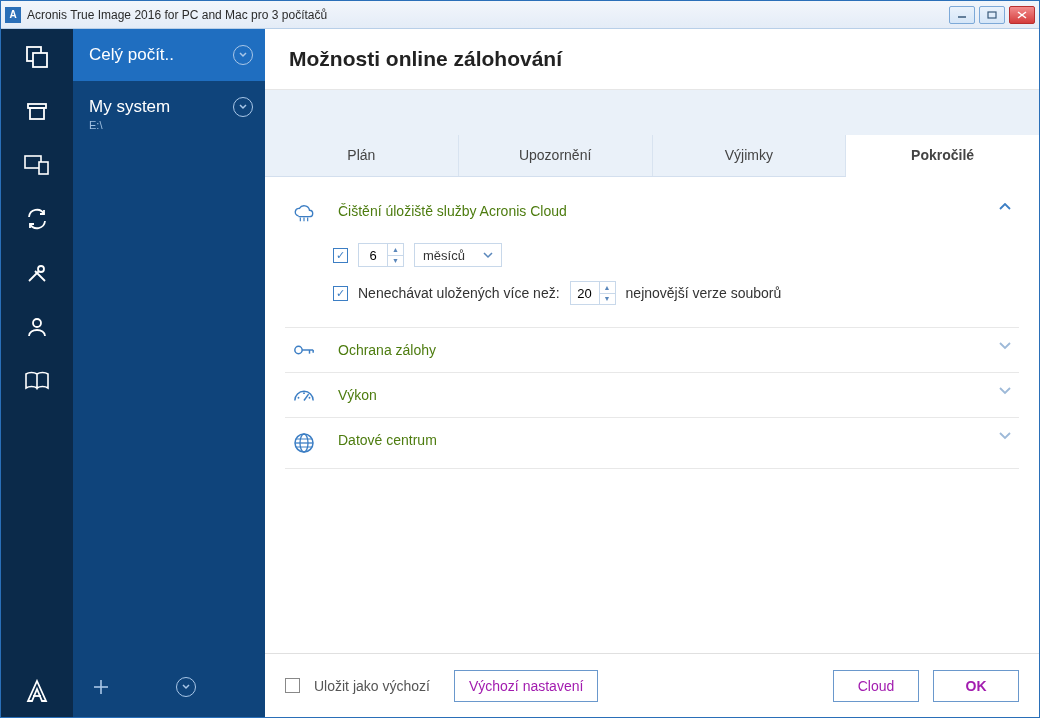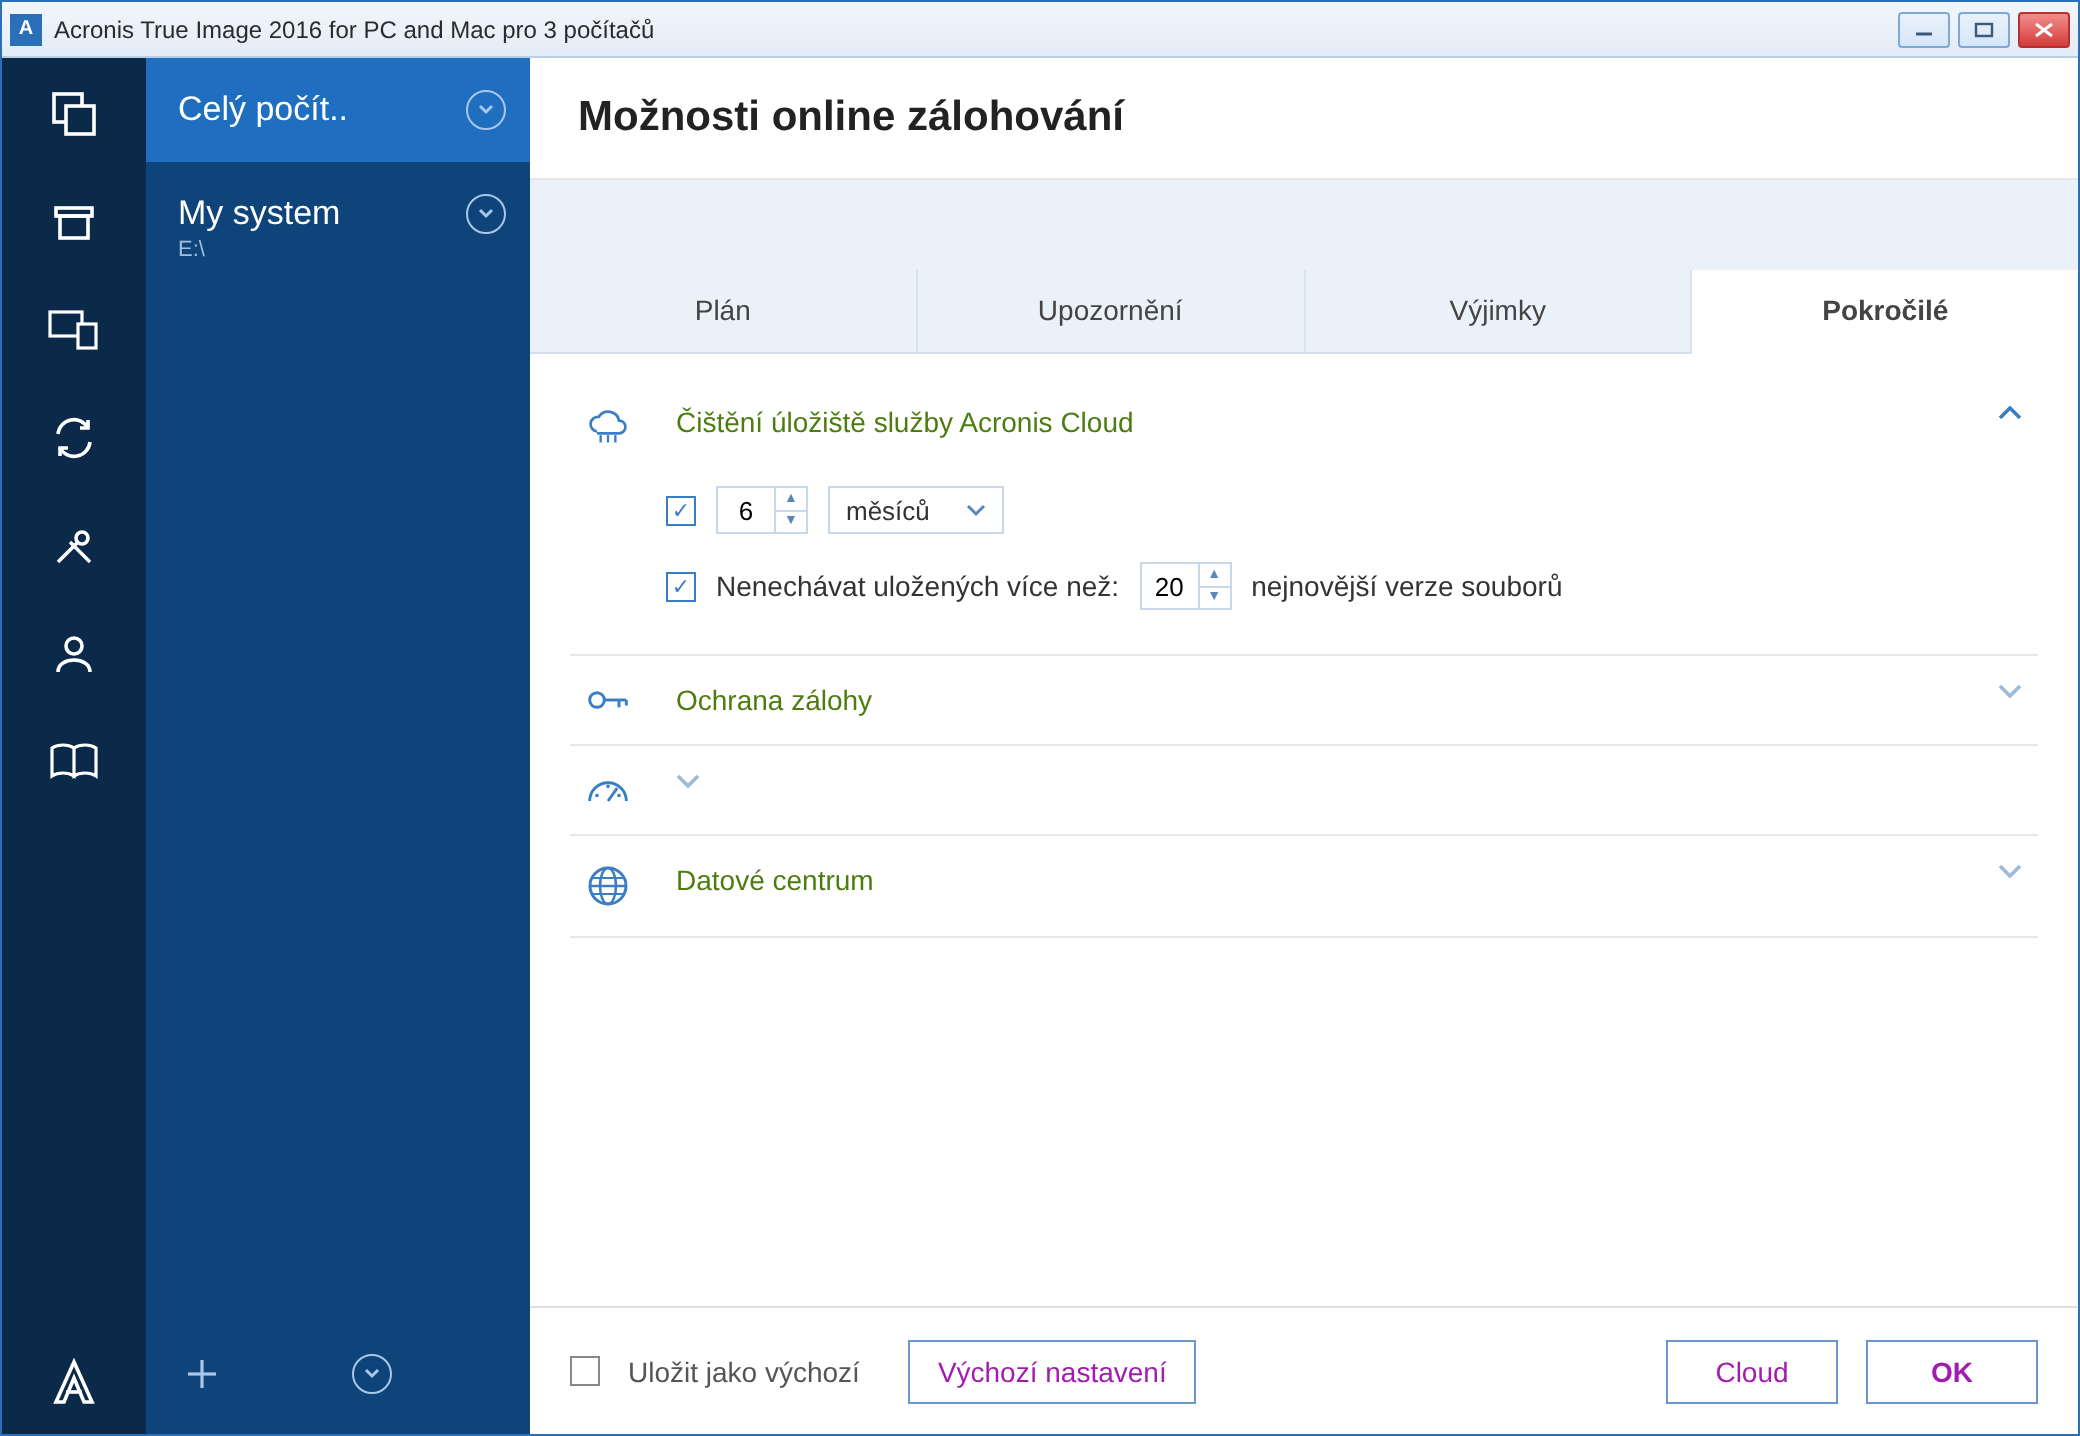--- a/index.html
+++ b/index.html
@@ -264,6 +264,7 @@
                   <circle cx="18" cy="11" r="1" fill="#3c7ec4"></circle>
                 </svg>
             </span>
+            <span class="slabel">Výkon</span>
             <span class="schev">
               <svg width="12" height="8" viewBox="0 0 12 8">
                   <polyline points="1,1 6,6 11,1" fill="none" stroke="#9db9d8" stroke-width="1.8"></polyline>

